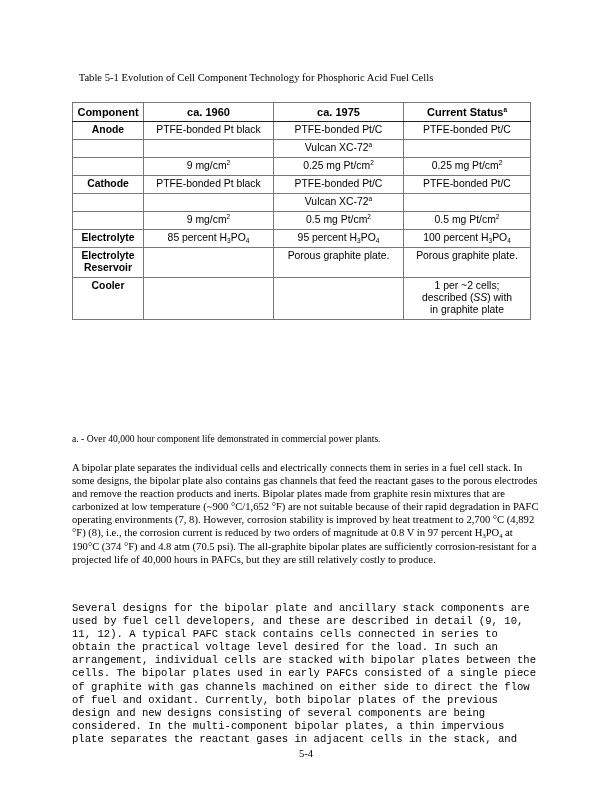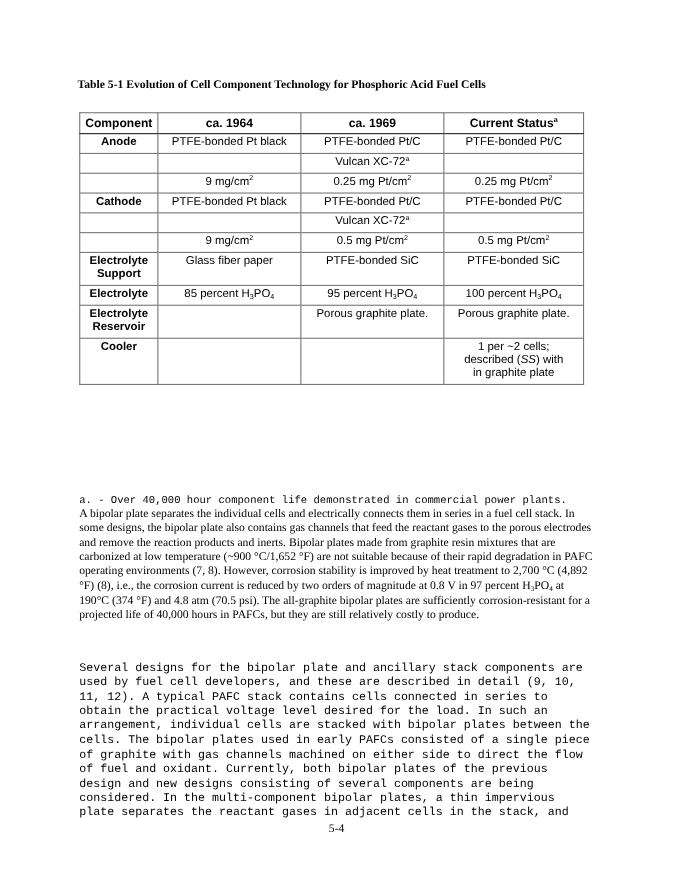--- a/index.html
+++ b/index.html
@@ -6,7 +6,7 @@
   body { width: 612px; height: 792px; position: relative; overflow: hidden; color: #000; }
   .caption {
     position: absolute; left: 0; top: 72px; width: 512px; text-align: center;
-    font-family: "Liberation Serif", serif; font-weight: bold; font-size: 10.6px;
+    font-family: "Liberation Serif", serif; font-weight: normal; font-size: 10.6px;
   }
   table.comp {
     position: absolute; left: 72px; top: 102px; width: 458px;

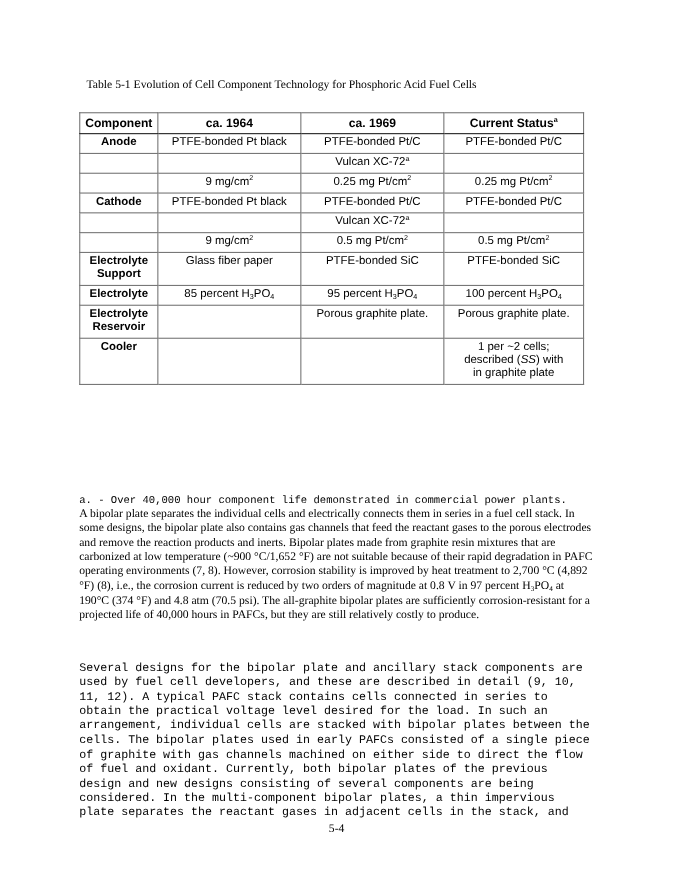--- a/index.html
+++ b/index.html
@@ -55,7 +55,7 @@
   <tbody>
       <tr class="hdr">
     <th>Component</th>
-    <th>ca. 1964</th>
+    <th>ca. 1960</th>
     <th>ca. 1969</th>
     <th><span>Current Status</span><sup>a</sup></th>
   </tr>

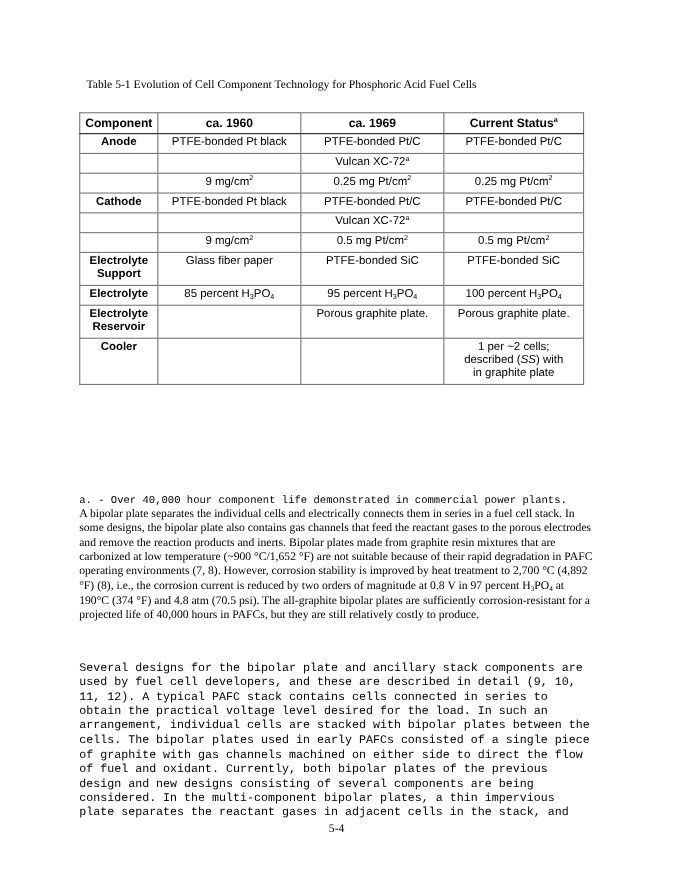--- a/index.html
+++ b/index.html
@@ -56,7 +56,7 @@
       <tr class="hdr">
     <th>Component</th>
     <th>ca. 1960</th>
-    <th>ca. 1969</th>
+    <th>ca. 1975</th>
     <th><span>Current Status</span><sup>a</sup></th>
   </tr>
 

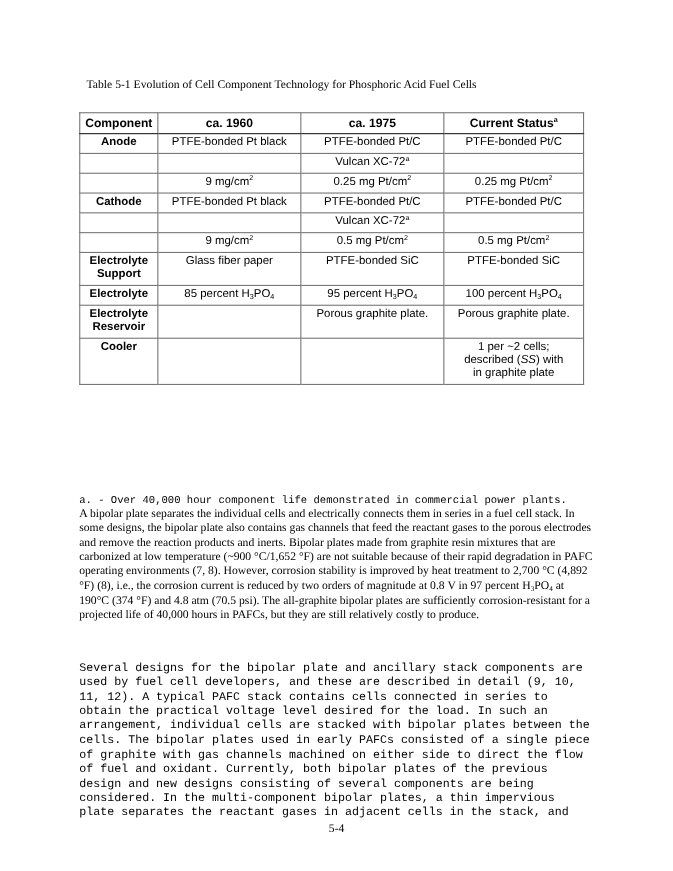--- a/index.html
+++ b/index.html
@@ -99,12 +99,6 @@
   </tr>
 
 
-  <tr>
-    <td class="comp-name">Electrolyte Support</td>
-    <td>Glass fiber paper</td>
-    <td>PTFE-bonded SiC</td>
-    <td>PTFE-bonded SiC</td>
-  </tr>
 
   <tr>
     <td class="comp-name">Electrolyte</td>

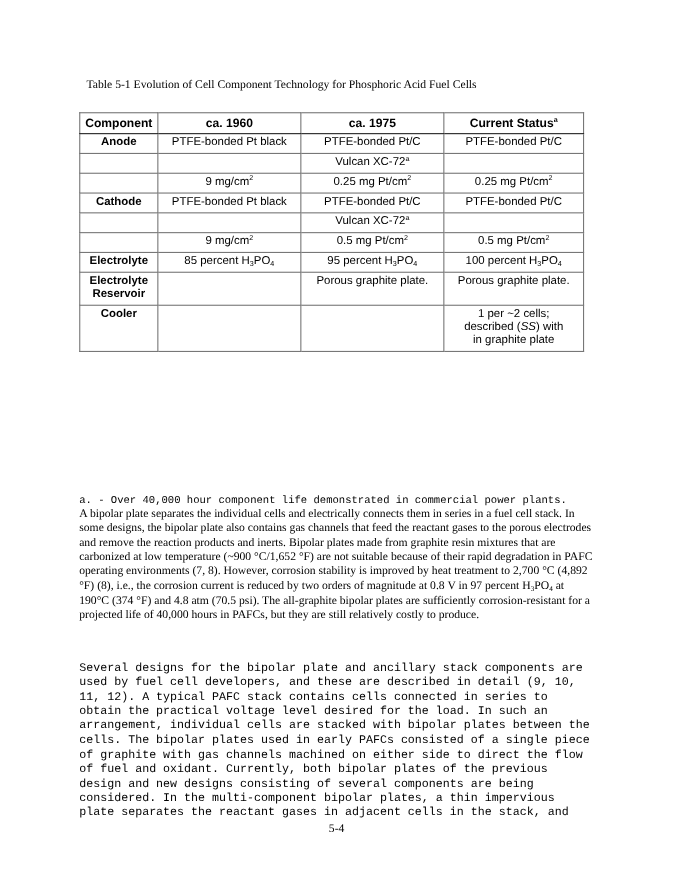--- a/index.html
+++ b/index.html
@@ -26,7 +26,7 @@
   sub { font-size: 6.5px; line-height: 0; vertical-align: -2px; }
   .footnote {
     position: absolute; left: 72px; top: 433px;
-    font-family: Liberation Mono, monospace; font-size: 9.6px; margin-top: 16px;
+    font-family: Liberation Serif, serif; font-size: 9.6px;
   }
   .para {
     position: absolute; left: 72px; width: 470px;

